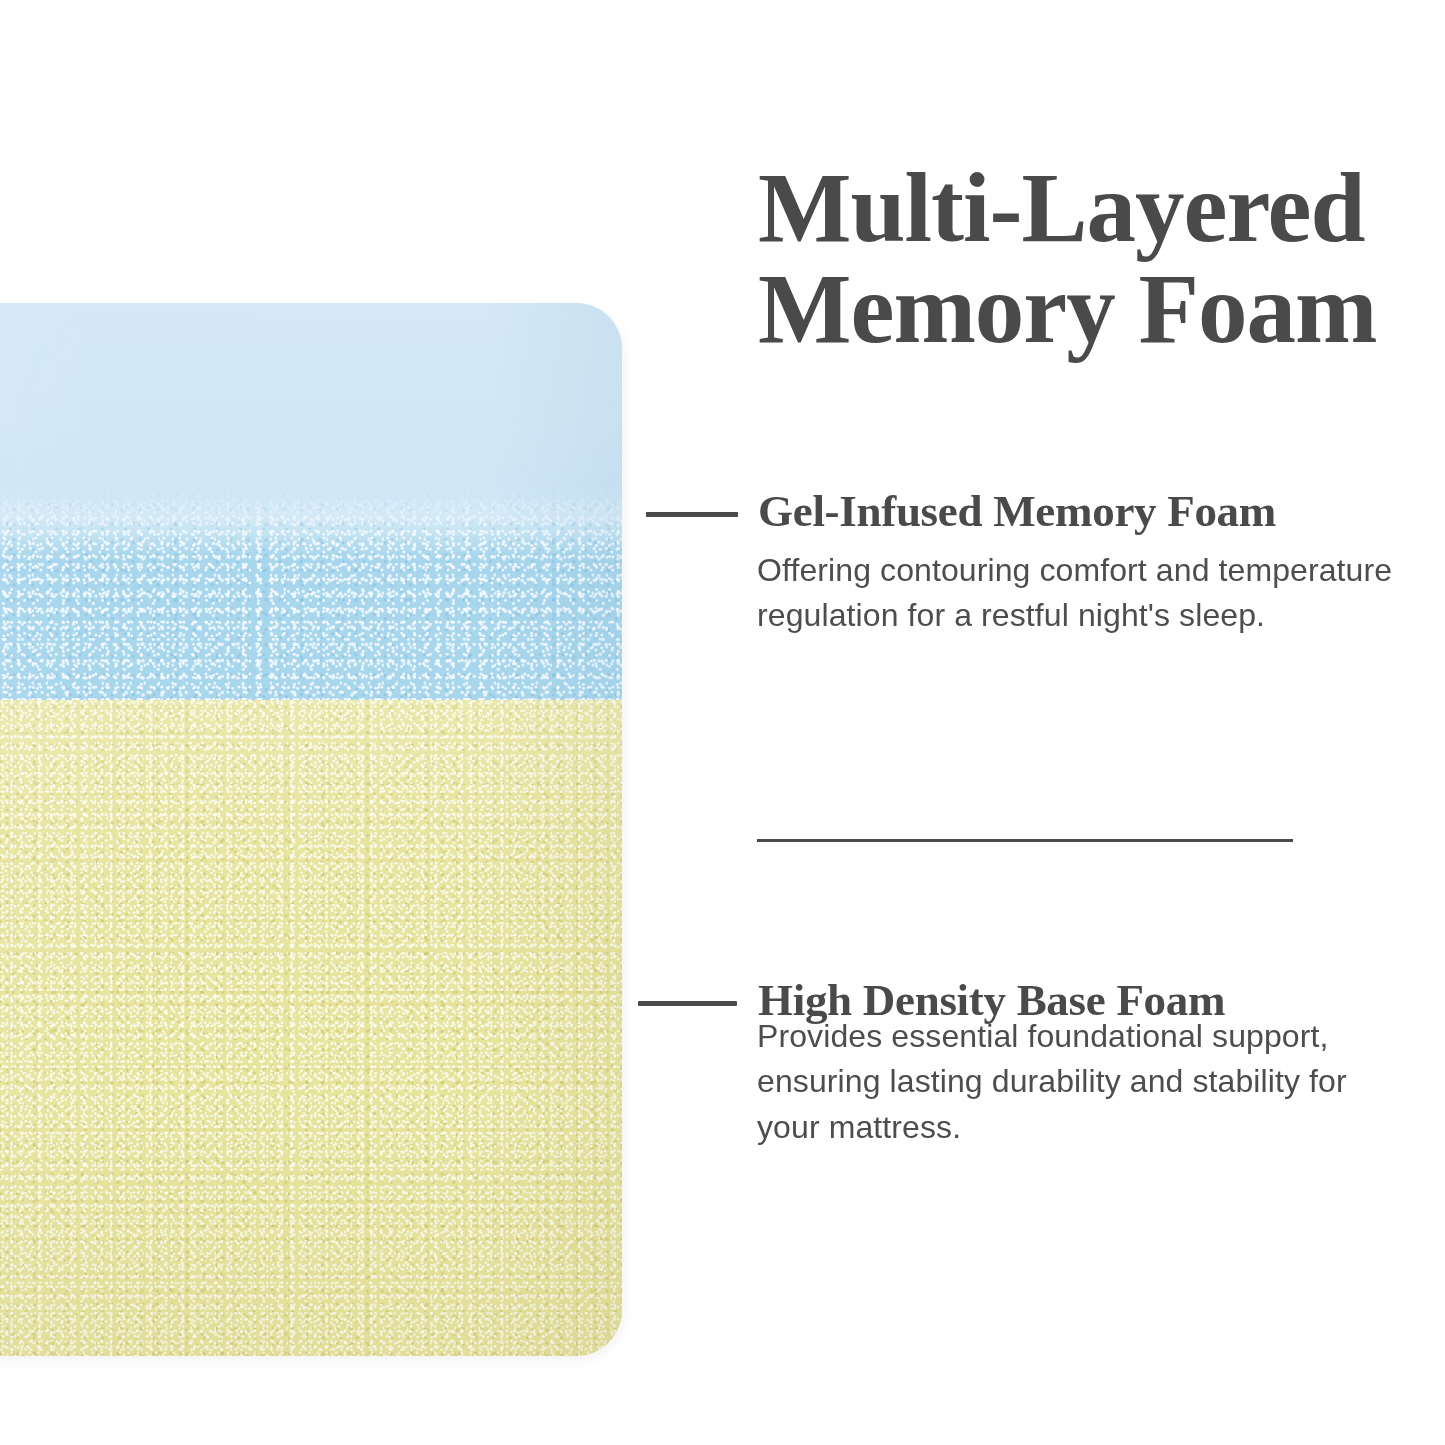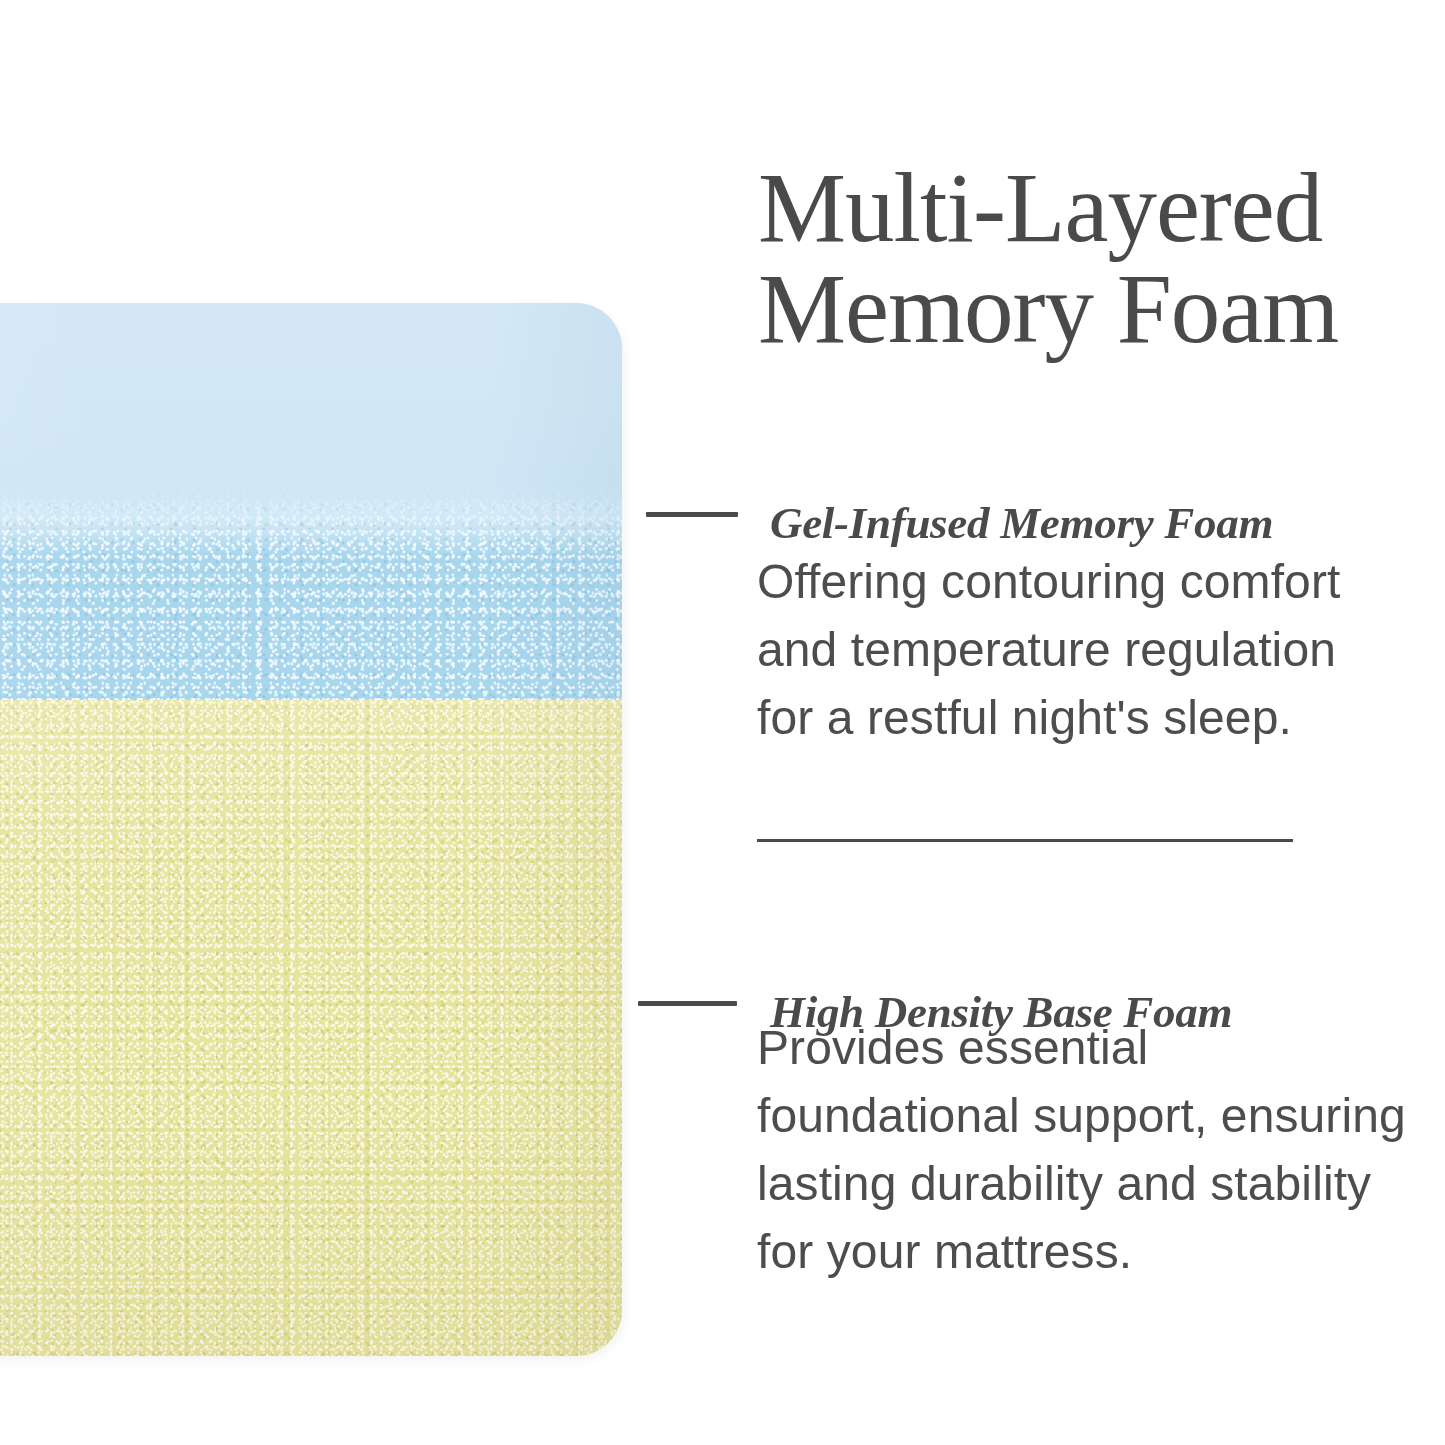--- a/index.html
+++ b/index.html
@@ -152,7 +152,7 @@
     width: 640px;
     margin: 0;
     font-family: "Liberation Serif", "DejaVu Serif", serif;
-    font-weight: 400;
+    font-weight: 700;
     font-size: 99px;
     line-height: 1.02;
     letter-spacing: -1px;

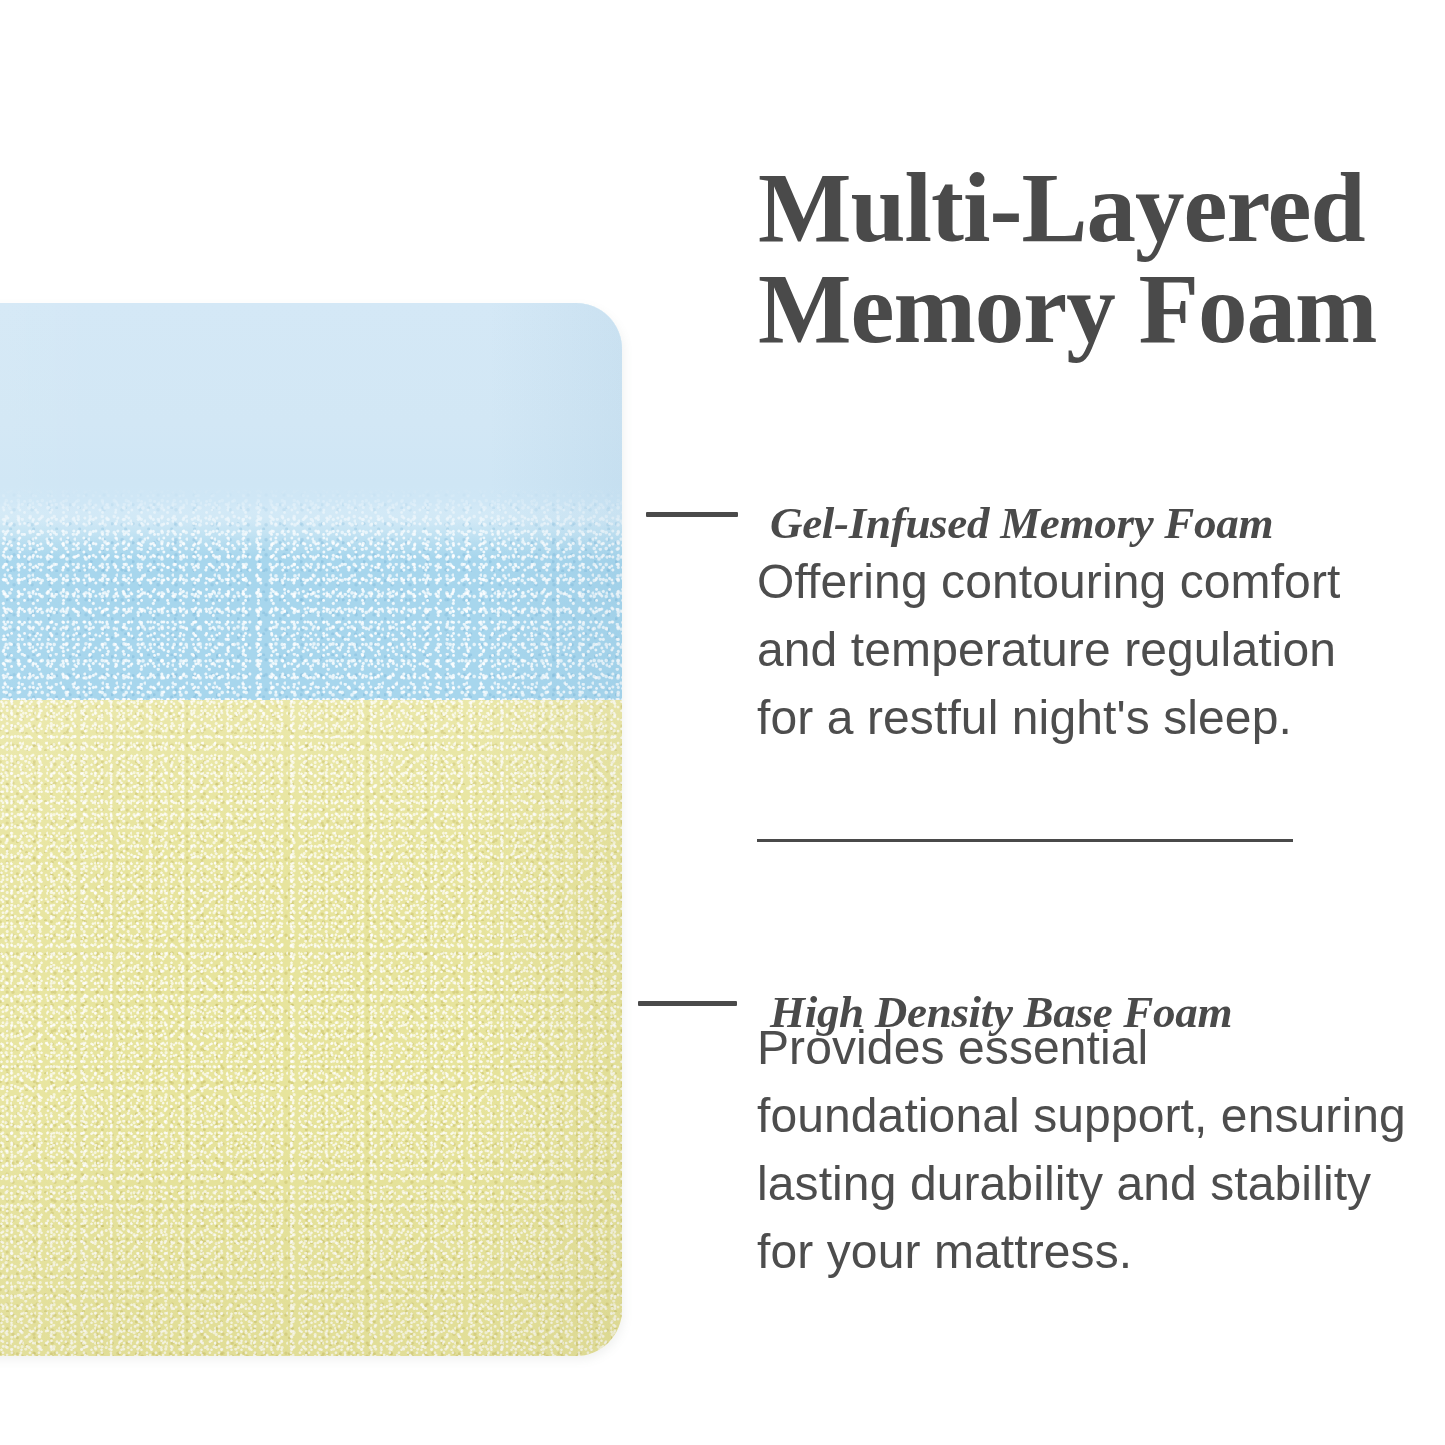--- a/index.html
+++ b/index.html
@@ -171,7 +171,7 @@
 
   .callout-heading {
     position: absolute;
-    margin: 12px;
+    margin: 0;
     font-family: "Liberation Serif", "DejaVu Serif", serif;
     font-weight: 700;
     font-size: 45px;
@@ -179,7 +179,6 @@
     letter-spacing: -0.3px;
     color: #4a4a4a;
     white-space: nowrap;
-    font-style: italic;
   }
 
   .callout-body {

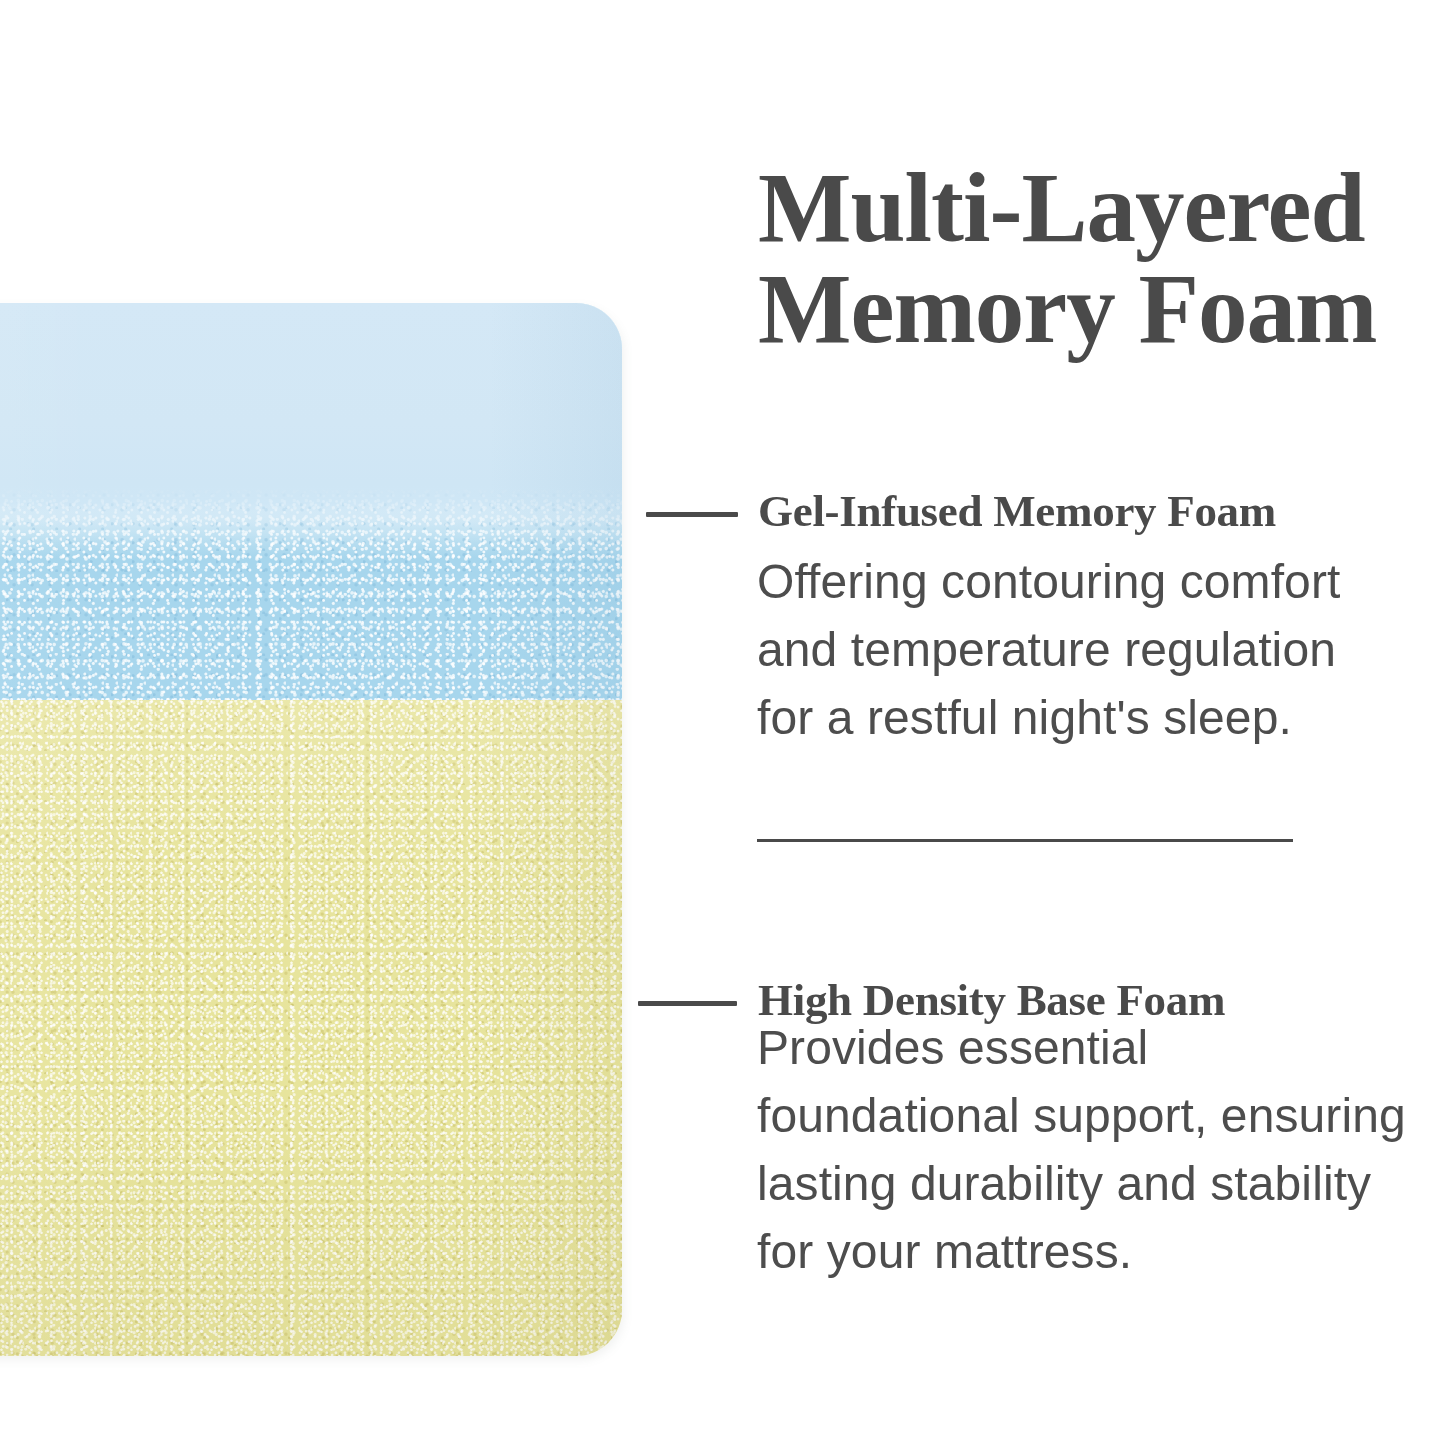--- a/index.html
+++ b/index.html
@@ -186,7 +186,7 @@
     margin: 0;
     font-family: "Liberation Sans", sans-serif;
     font-weight: 400;
-    font-size: 48px;
+    font-size: 32px;
     line-height: 1.42;
     letter-spacing: 0.1px;
     color: #4d4d4d;

